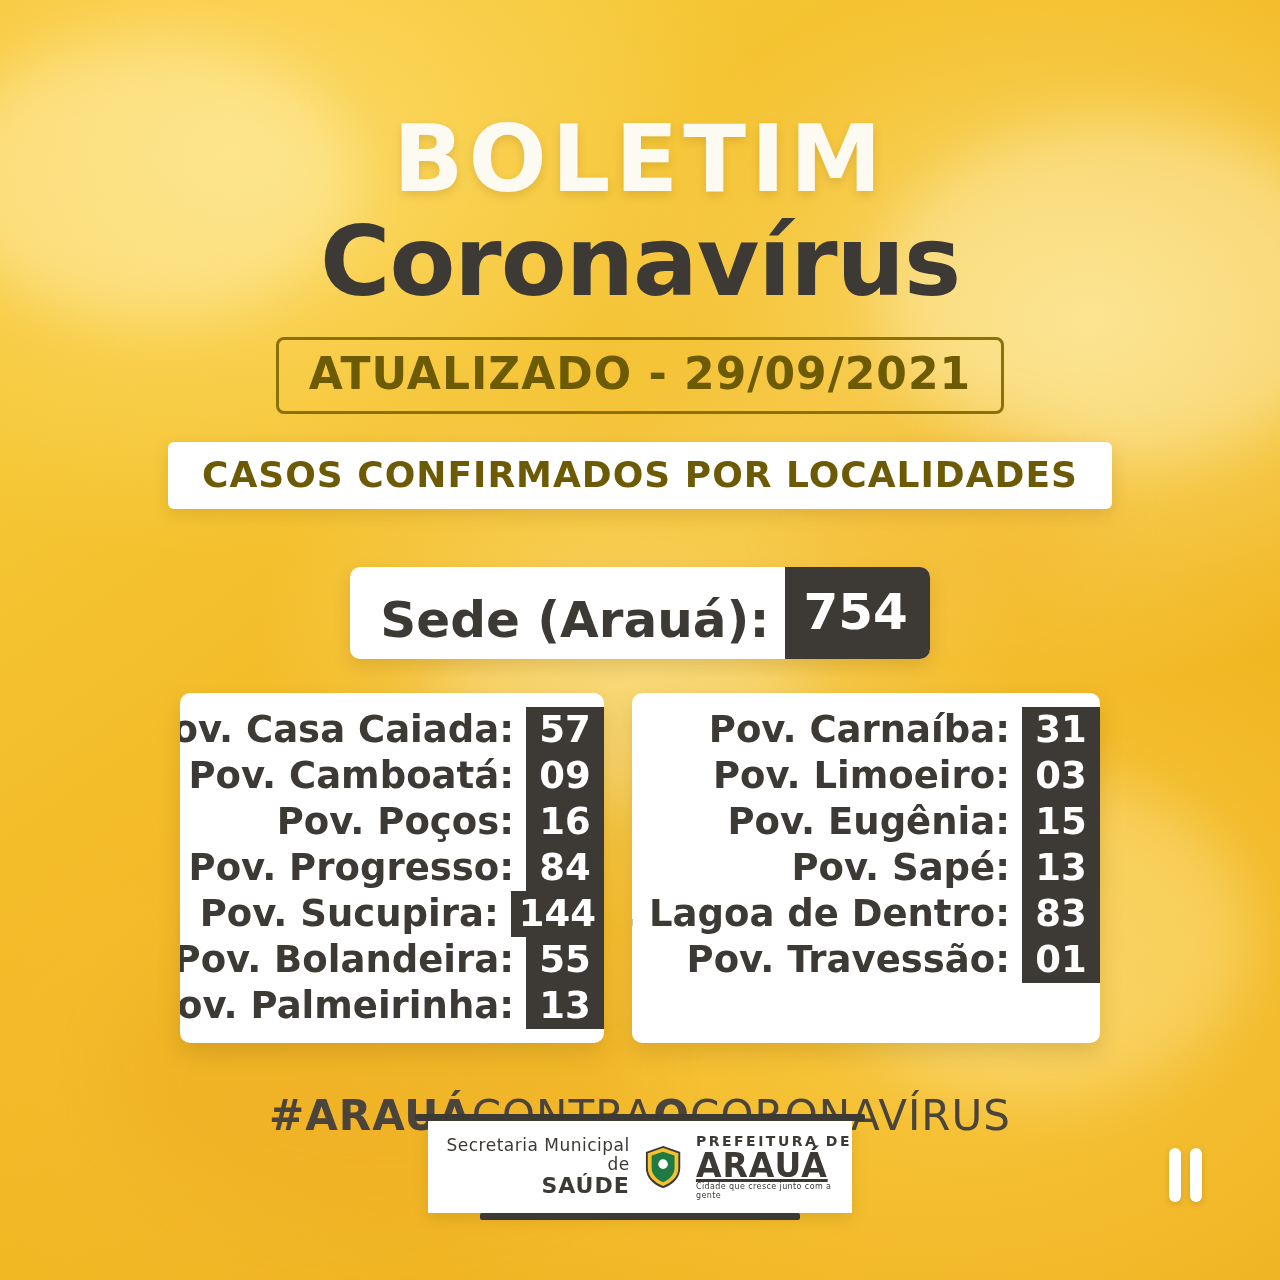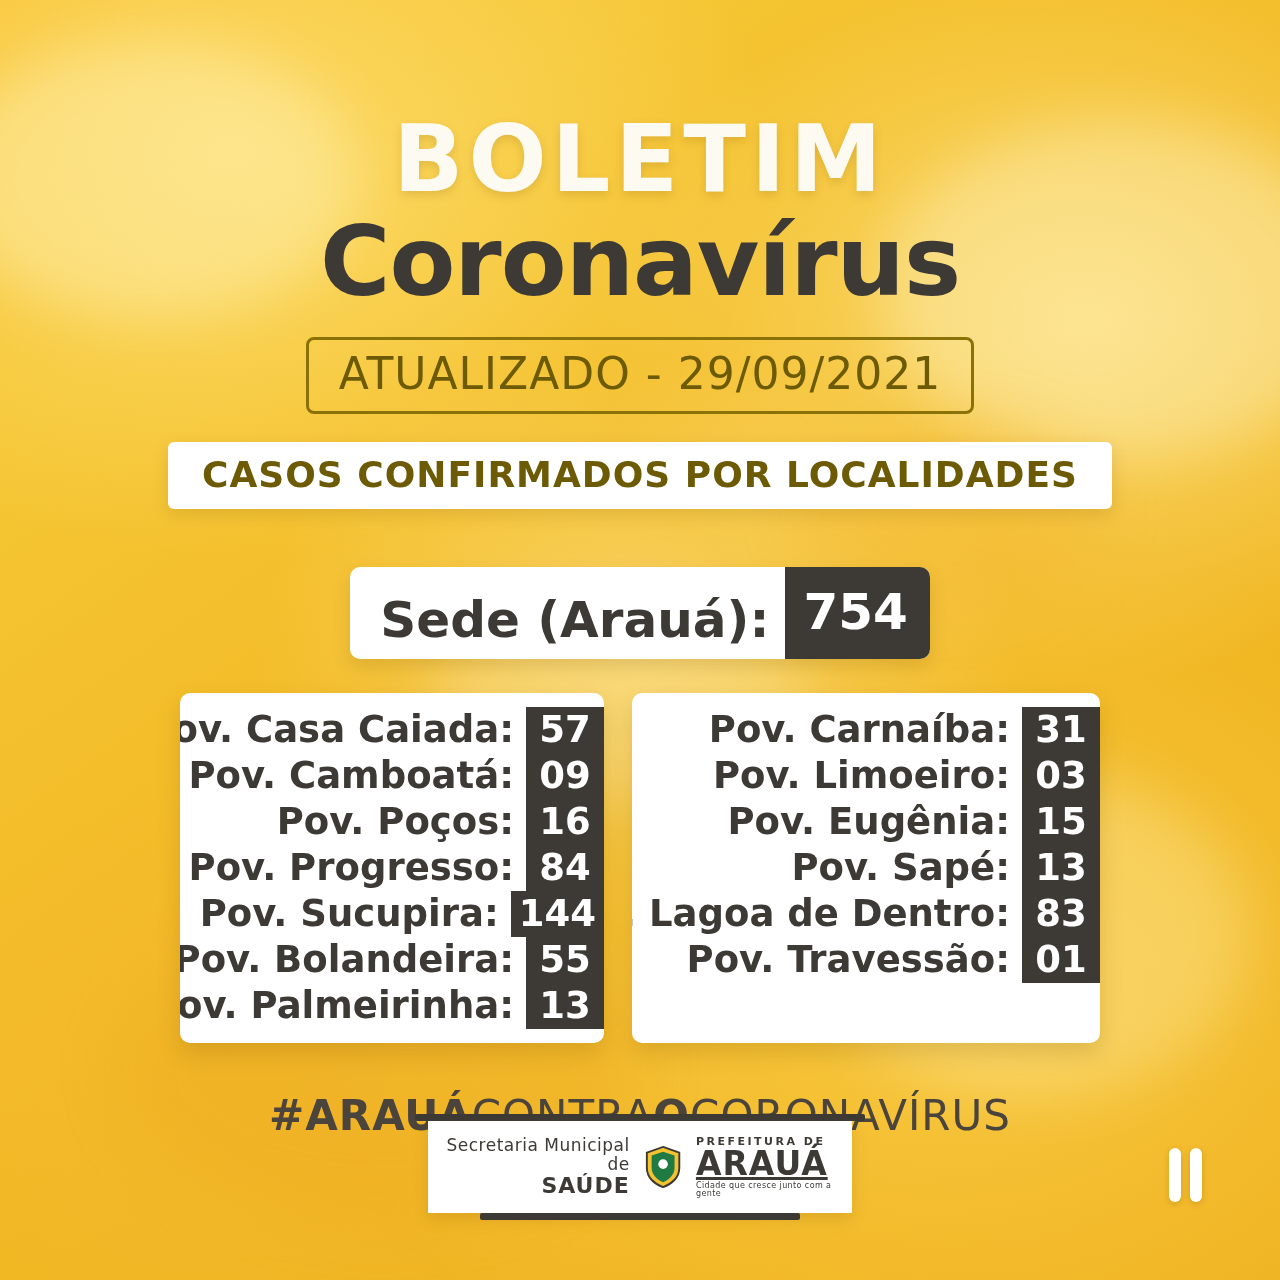--- a/index.html
+++ b/index.html
@@ -82,7 +82,7 @@
     border-radius: 8px;
     padding: 8px 30px 12px 30px;
     font-family: "DejaVu Sans", sans-serif;
-    font-weight: normal;
+    font-weight: bold;
     font-size: 44px;
     letter-spacing: 1px;
     color: #6d5a05;

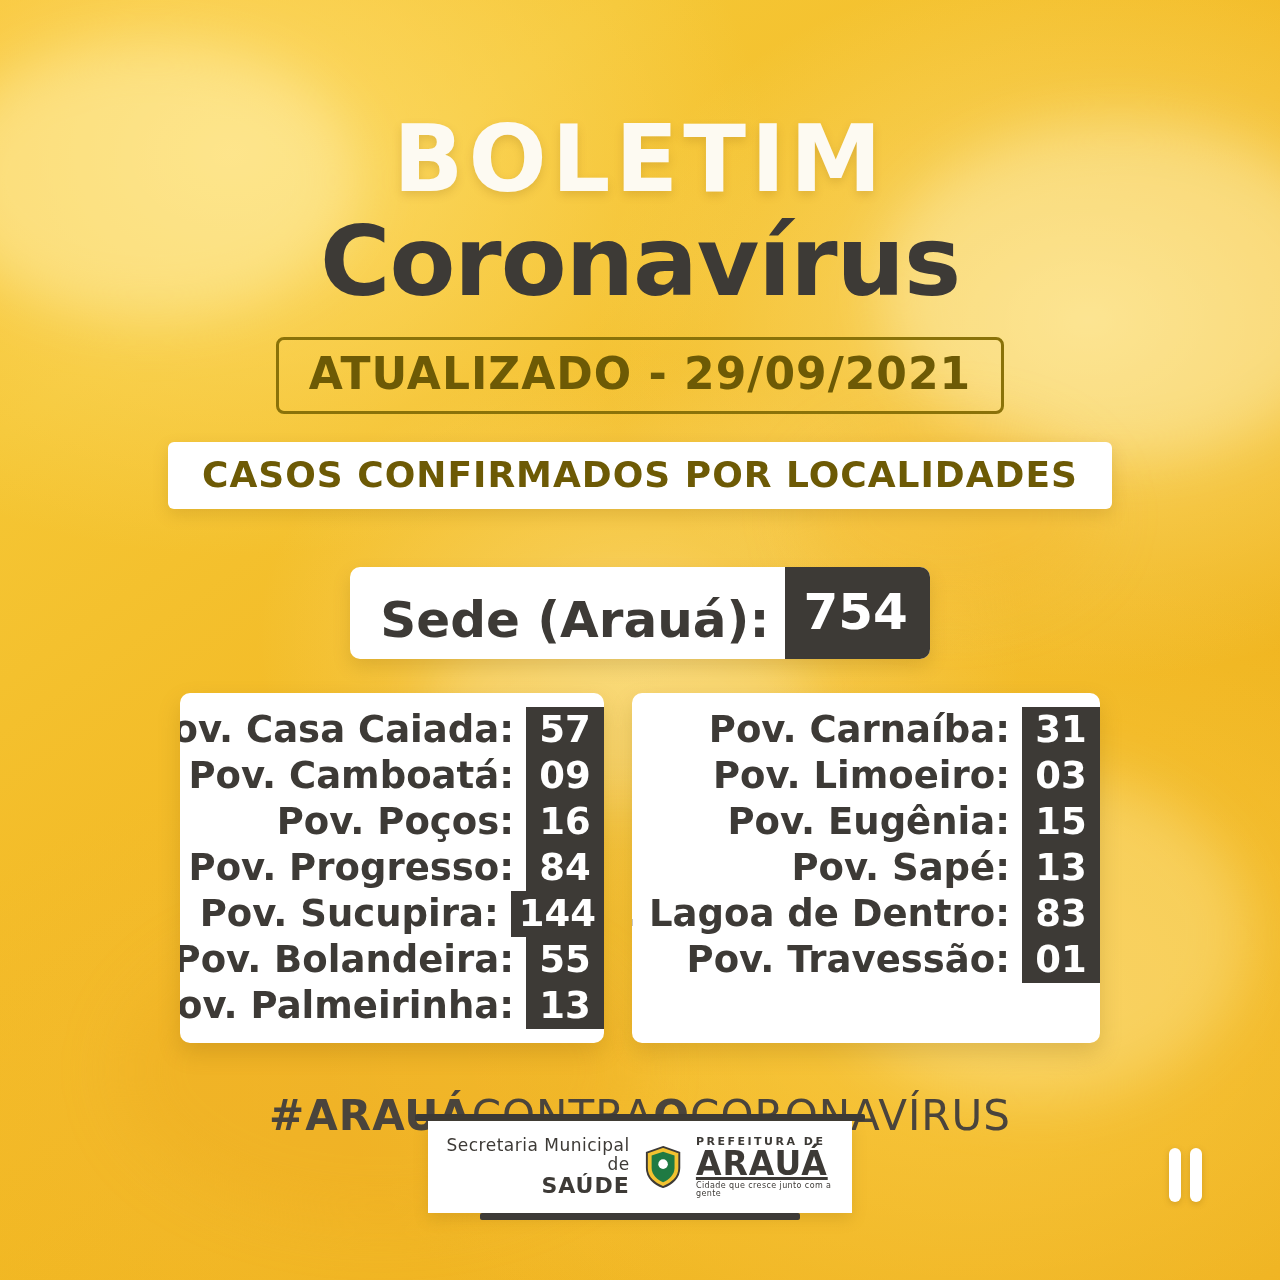--- a/index.html
+++ b/index.html
@@ -254,7 +254,7 @@
   }
   .pref-top {
     font-family: "DejaVu Sans", sans-serif;
-    font-size: 11px;
+    font-size: 14px;
     font-weight: bold;
     letter-spacing: 2.5px;
   }

